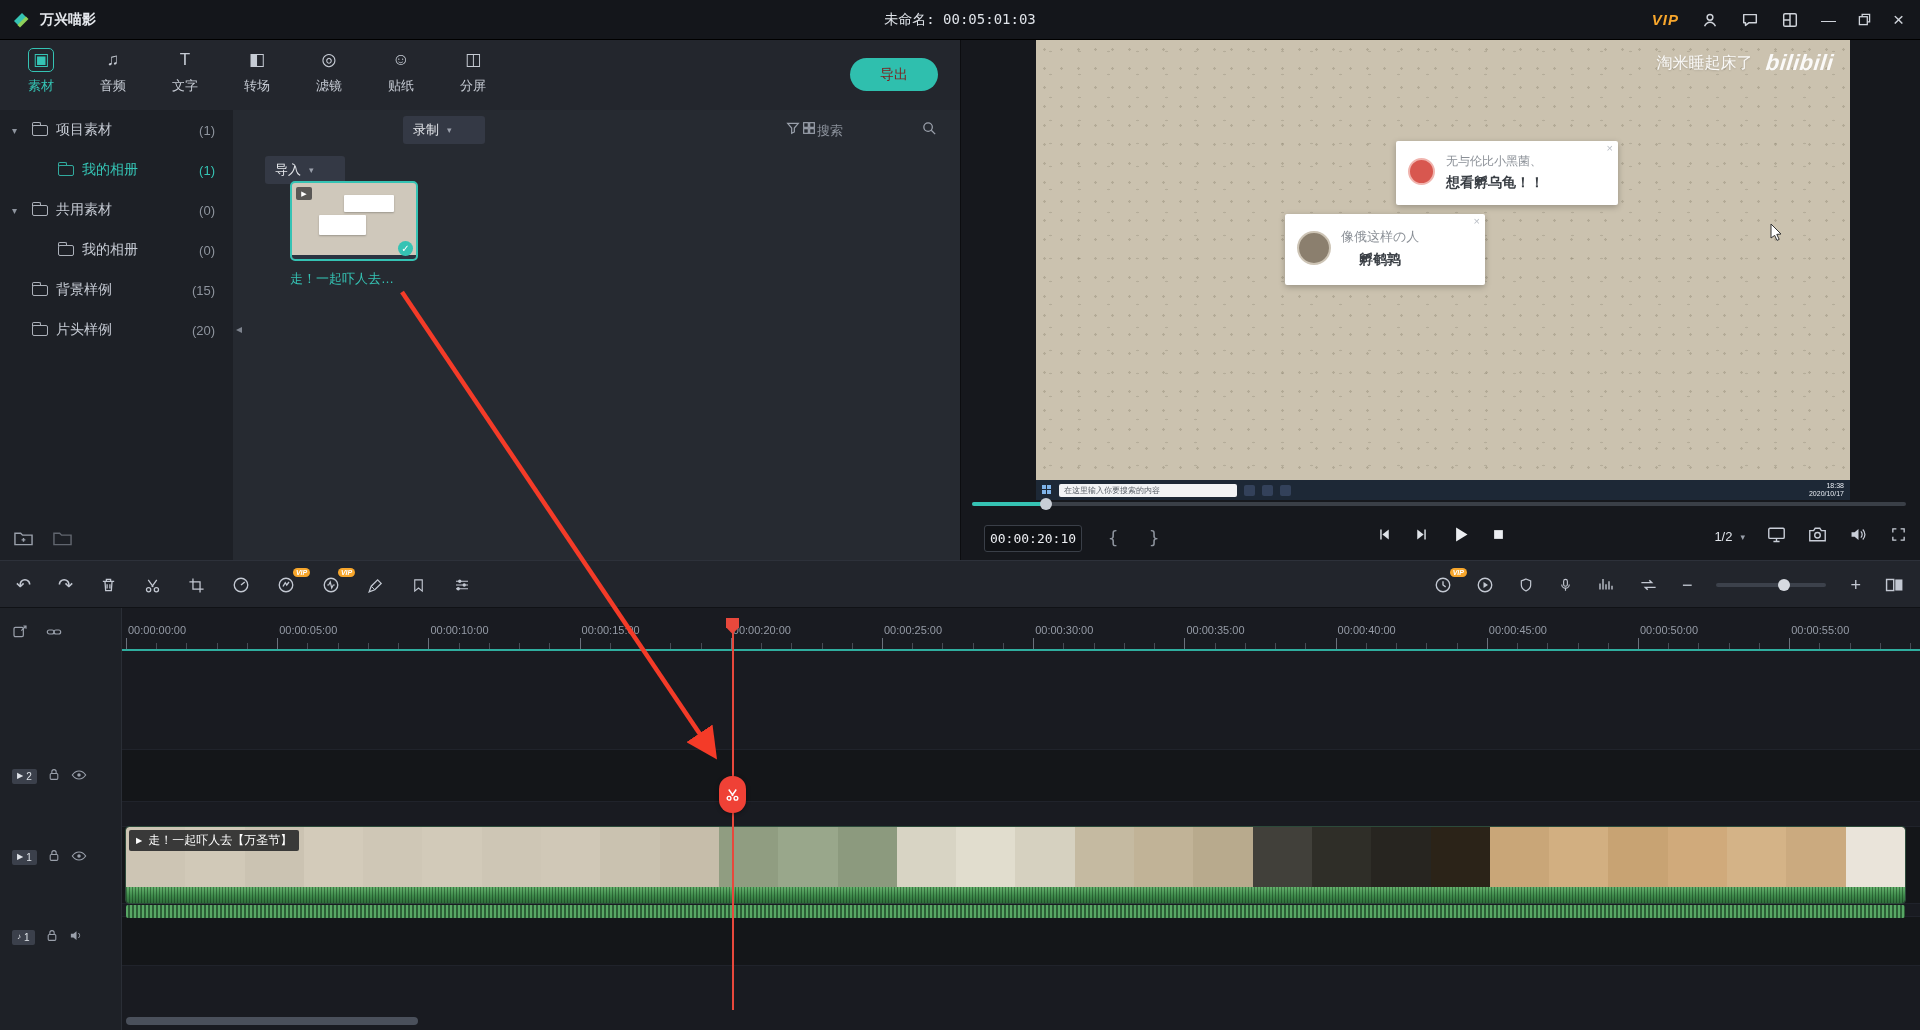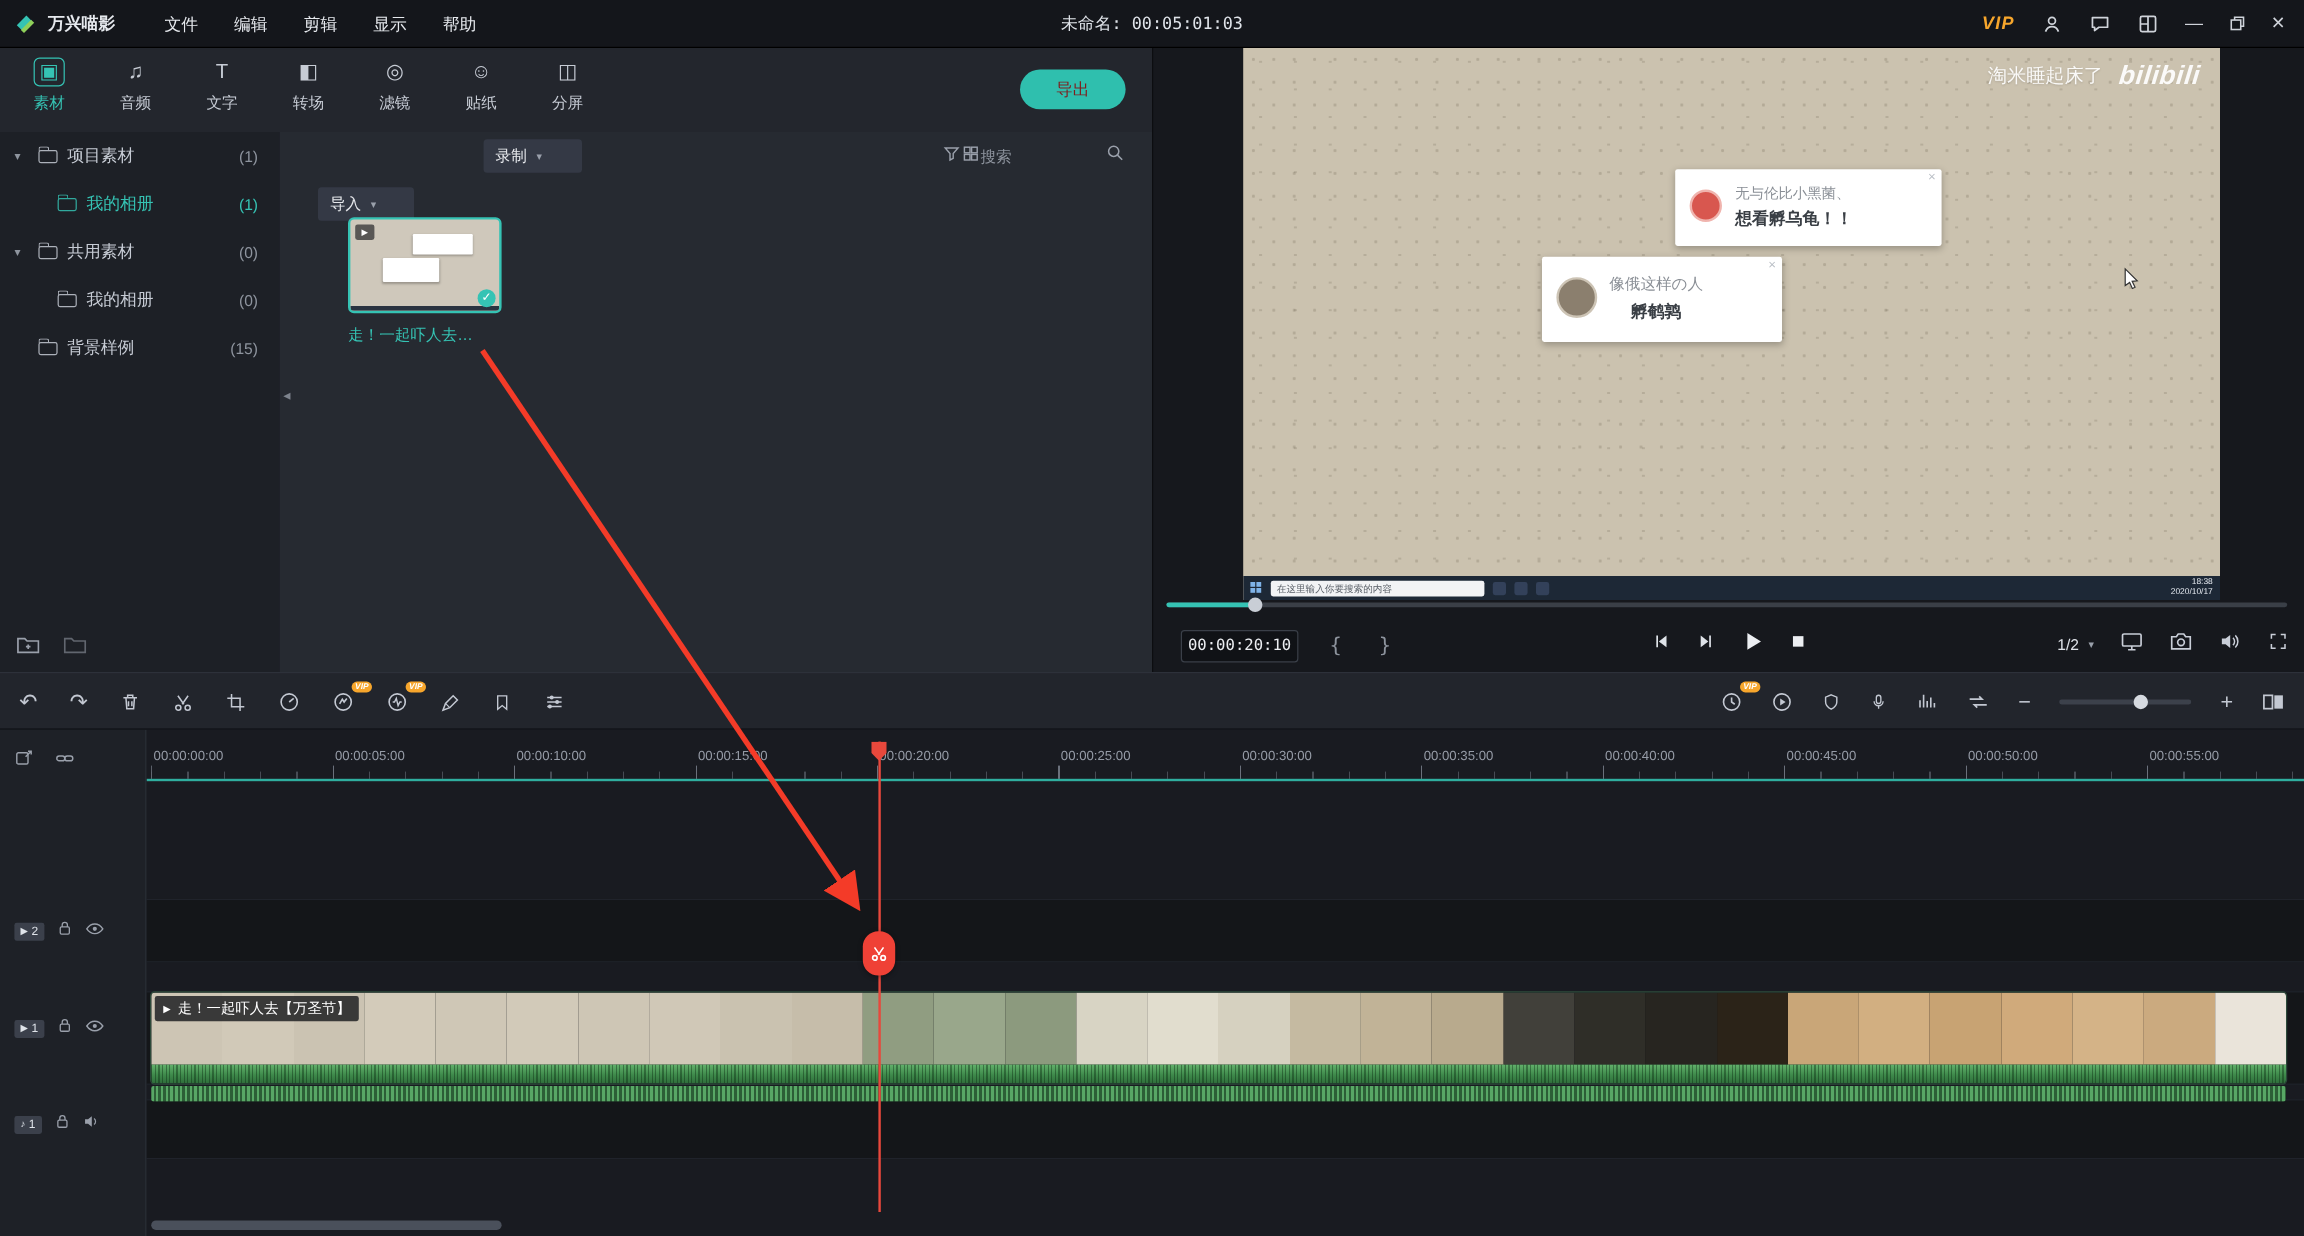--- a/index.html
+++ b/index.html
@@ -188,13 +188,6 @@
         </svg>
     </span>
     <span class="appname">万兴喵影</span>
-    <nav class="menus">
-        <span class="menu-item">文件</span>
-        <span class="menu-item">编辑</span>
-        <span class="menu-item">剪辑</span>
-        <span class="menu-item">显示</span>
-        <span class="menu-item">帮助</span>
-      </nav>
     <span class="wintitle mono">未命名: 00:05:01:03</span>
     <div class="winright">
       <span class="viptag">VIP</span>

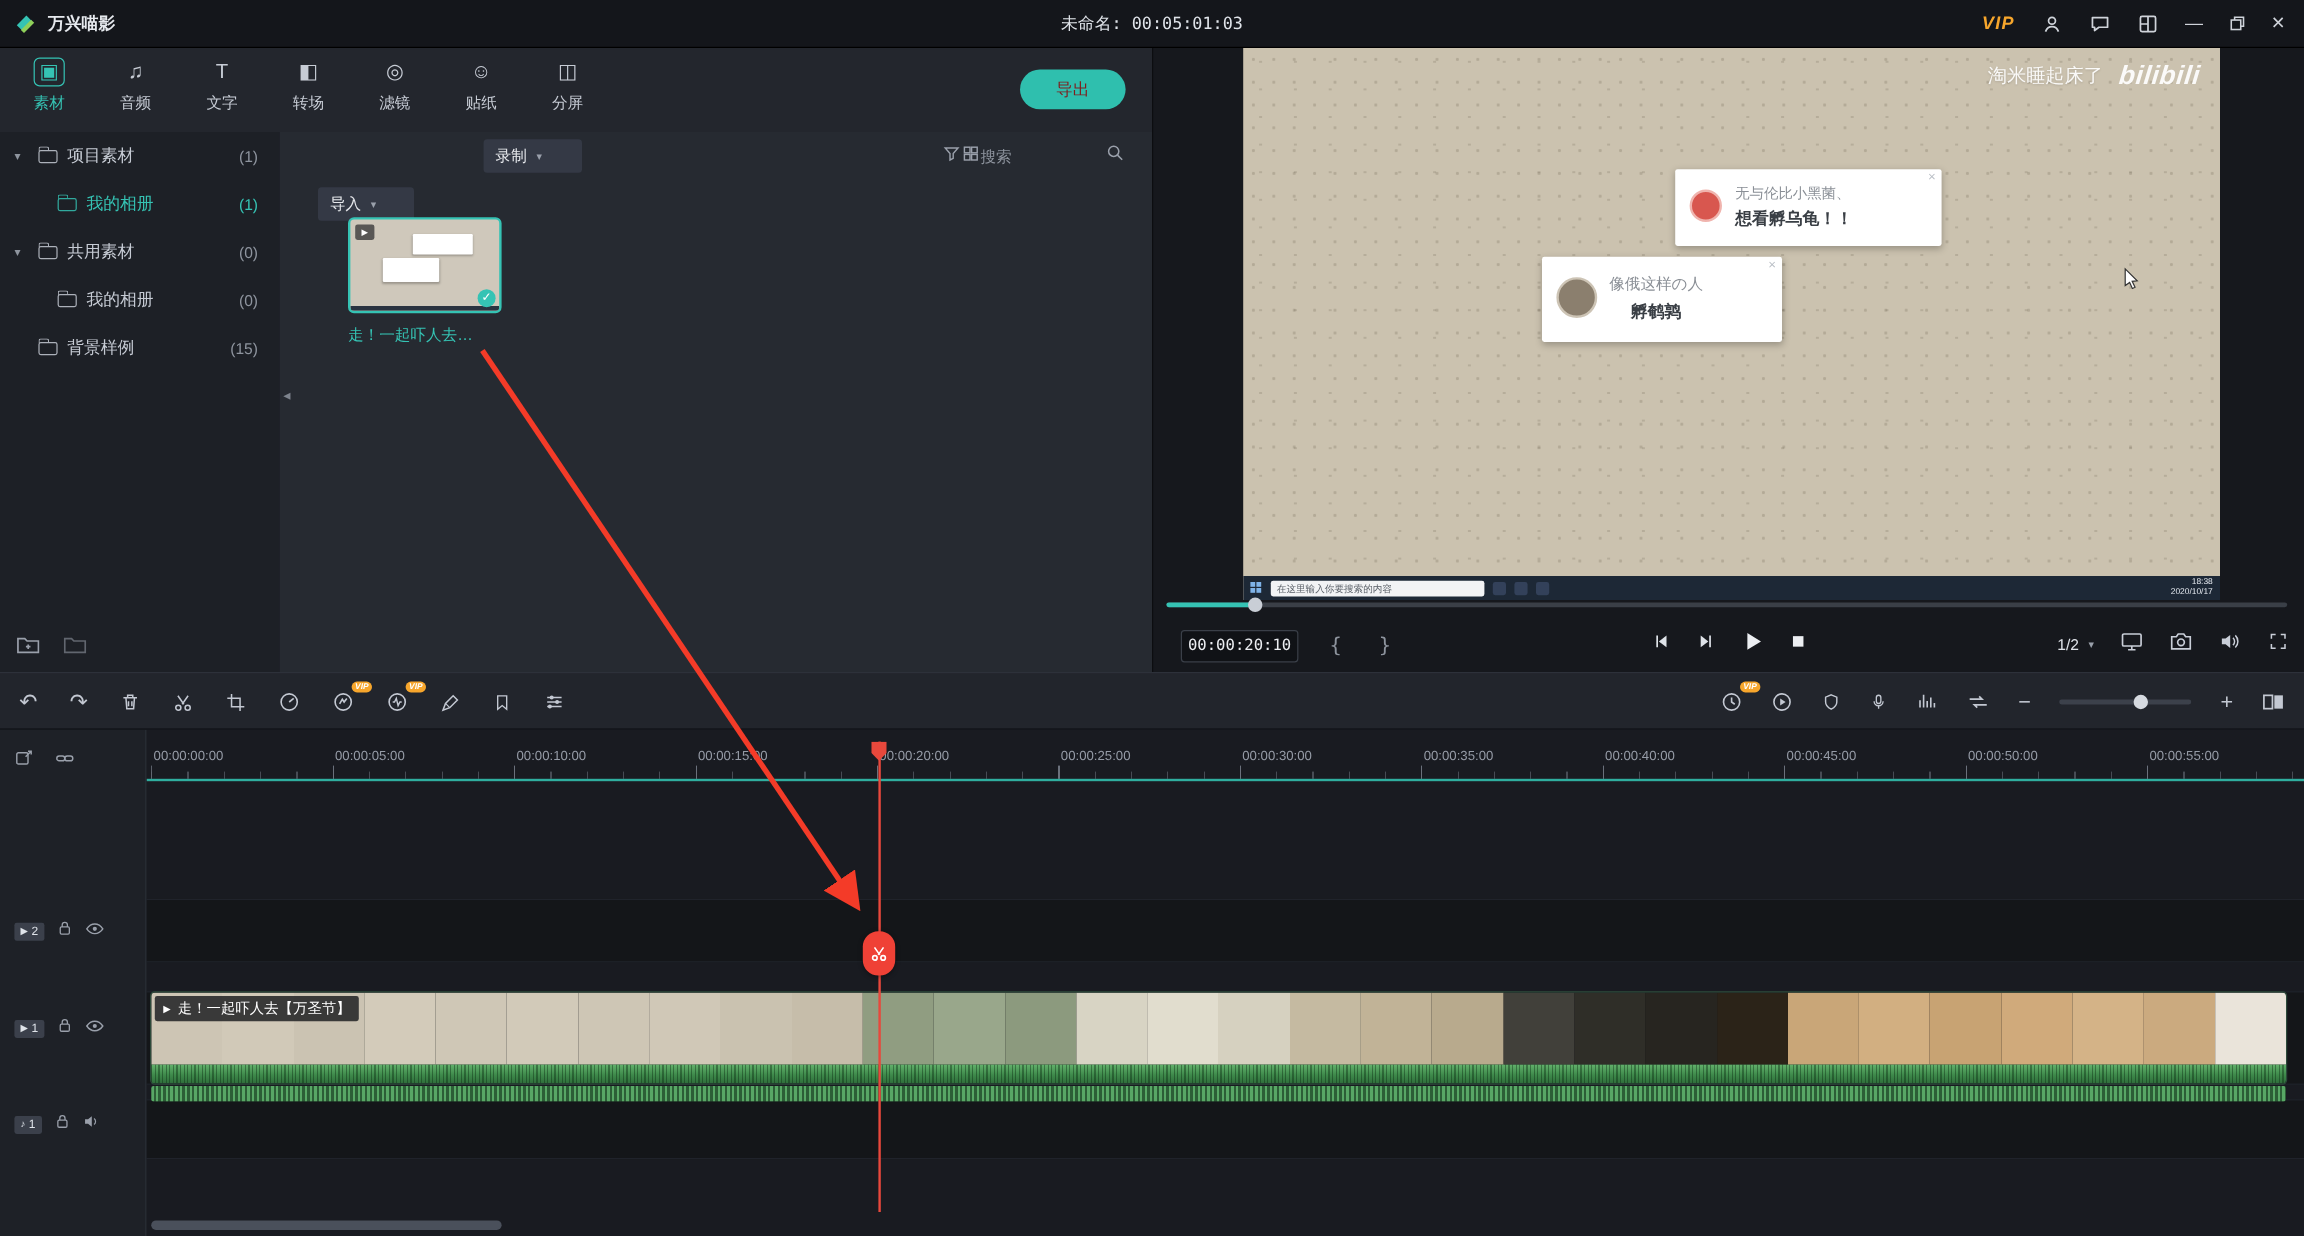--- a/index.html
+++ b/index.html
@@ -33,7 +33,7 @@
 
   .sidebar { position:absolute; left:0; top:110px; width:233px; height:450px; background:#1d2026; }
   .srow { height:40px; display:flex; align-items:center; gap:8px; color:#c6cbd4; font-size:14px; padding-left:12px; cursor:default; }
-  .srow.ind1 { padding-left:28px; }
+  .srow.ind1 { padding-left:38px; }
   .srow.active { color:#35c3b4; }
   .sarrow { width:12px; font-size:10px; color:#8e949e; }
   .srow.active .sarrow { color:#35c3b4; }

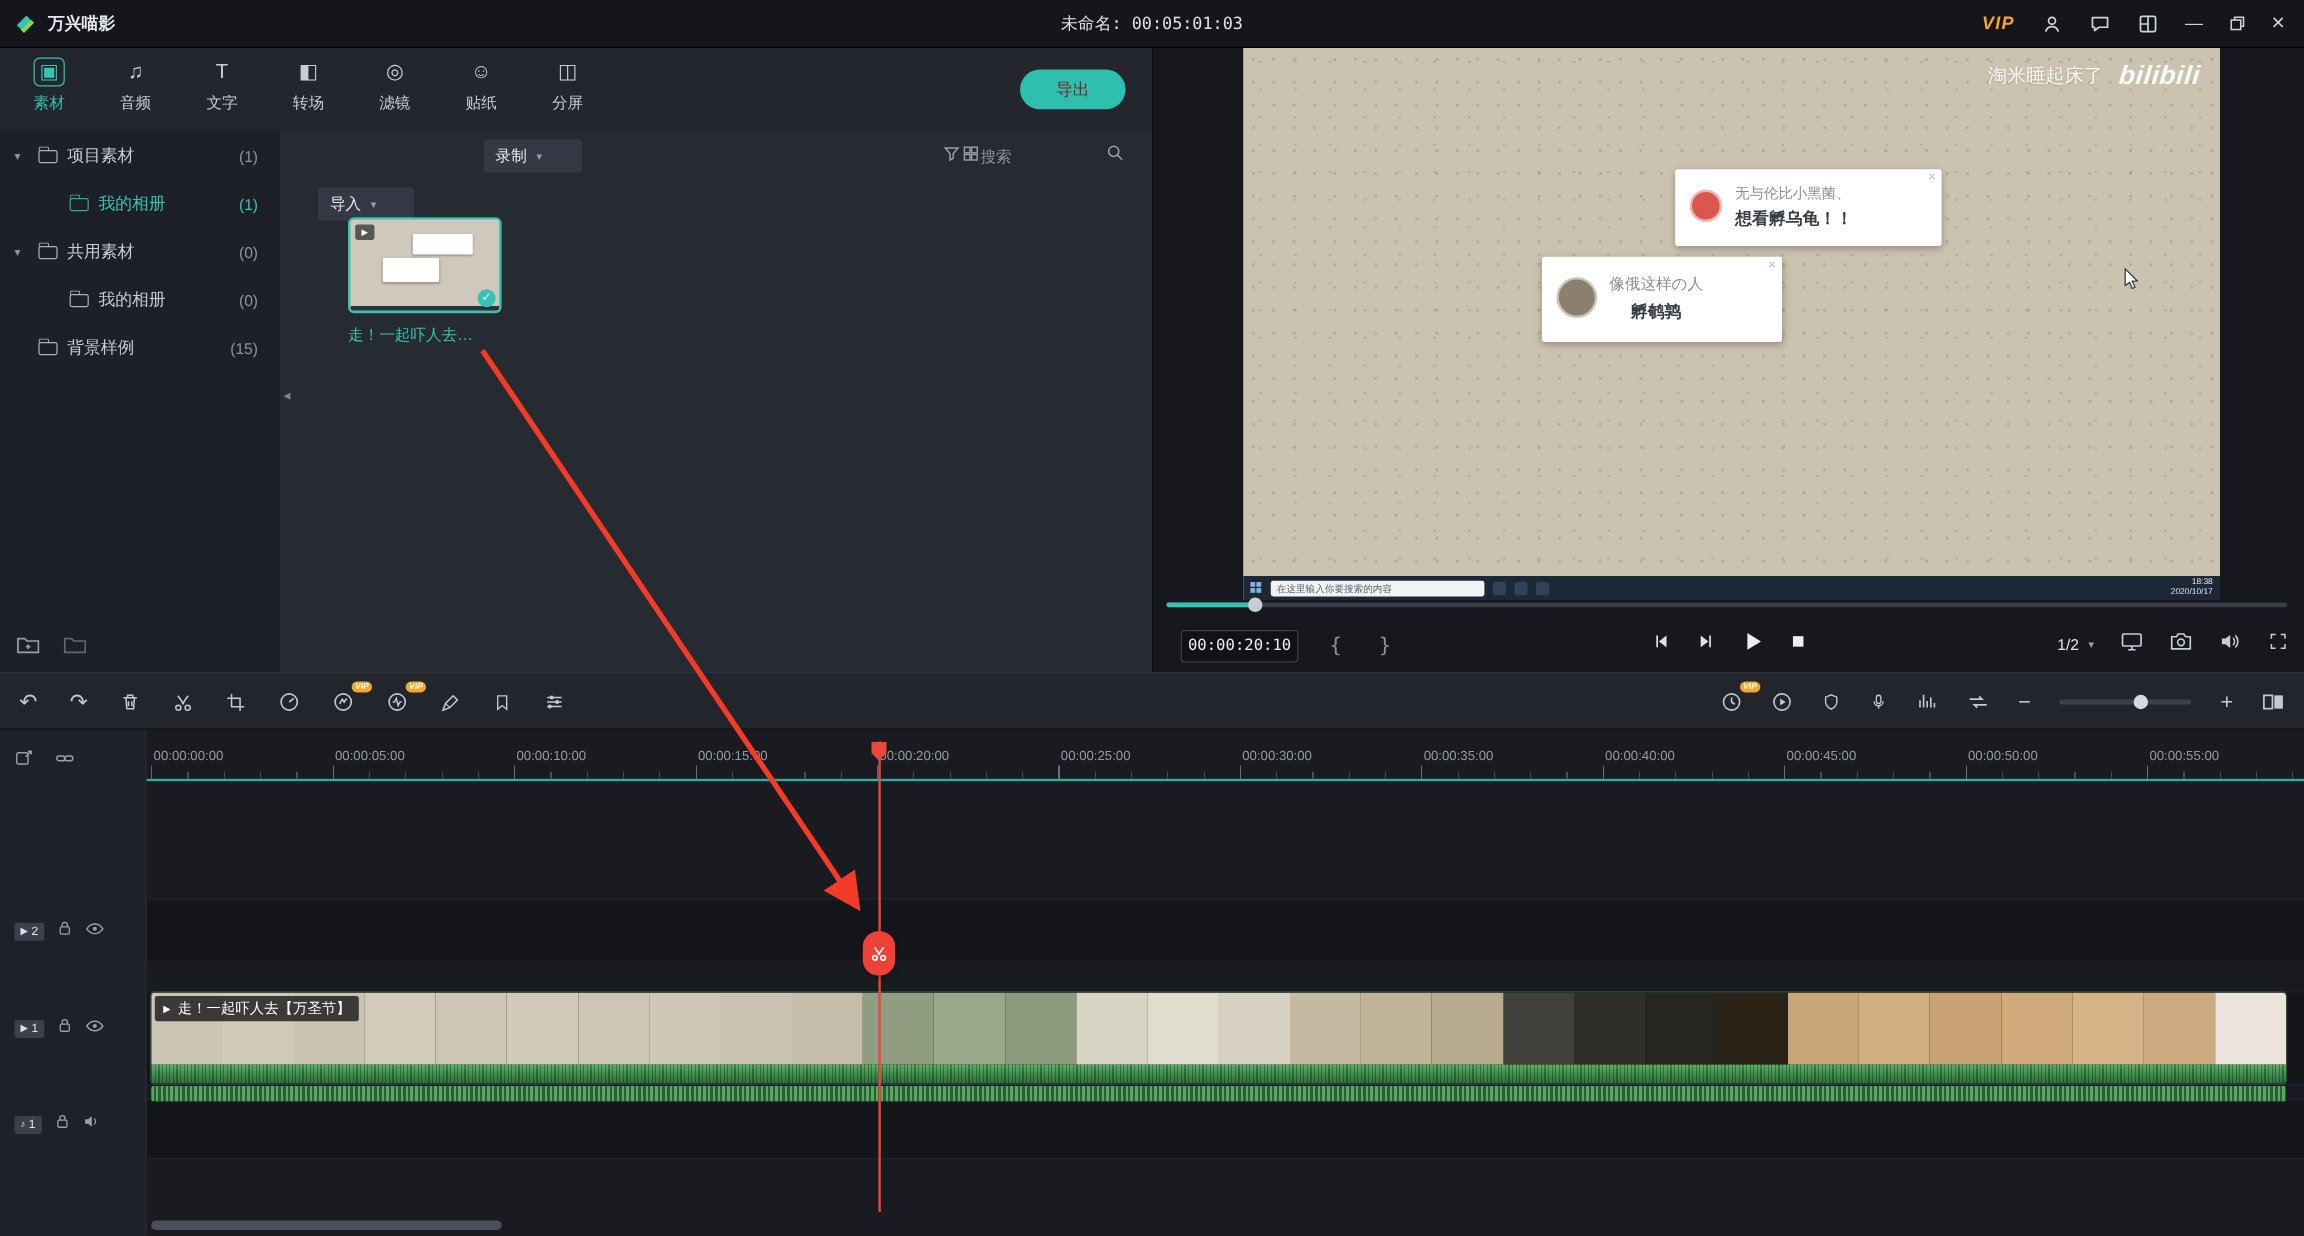--- a/index.html
+++ b/index.html
@@ -284,6 +284,12 @@
           <span class="folder"></span>
           <span class="slabel">背景样例</span>
           <span class="scount">(15)</span>
+        </div>
+        <div class="srow ind0">
+          <span class="sarrow"></span>
+          <span class="folder"></span>
+          <span class="slabel">片头样例</span>
+          <span class="scount">(20)</span>
         </div>
       </div>
     <div class="sfooter">

